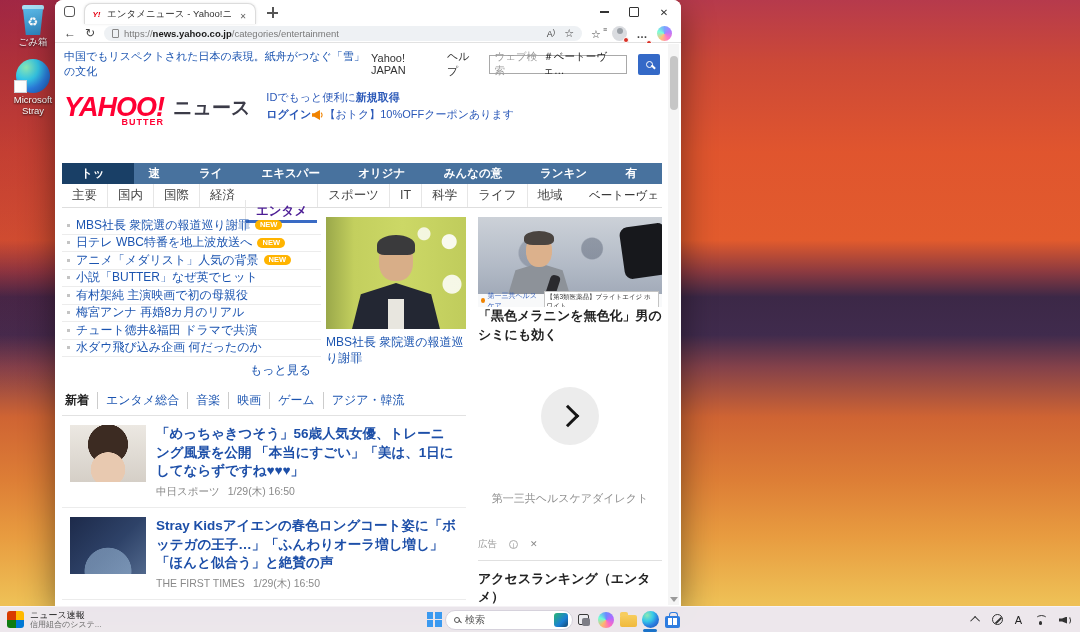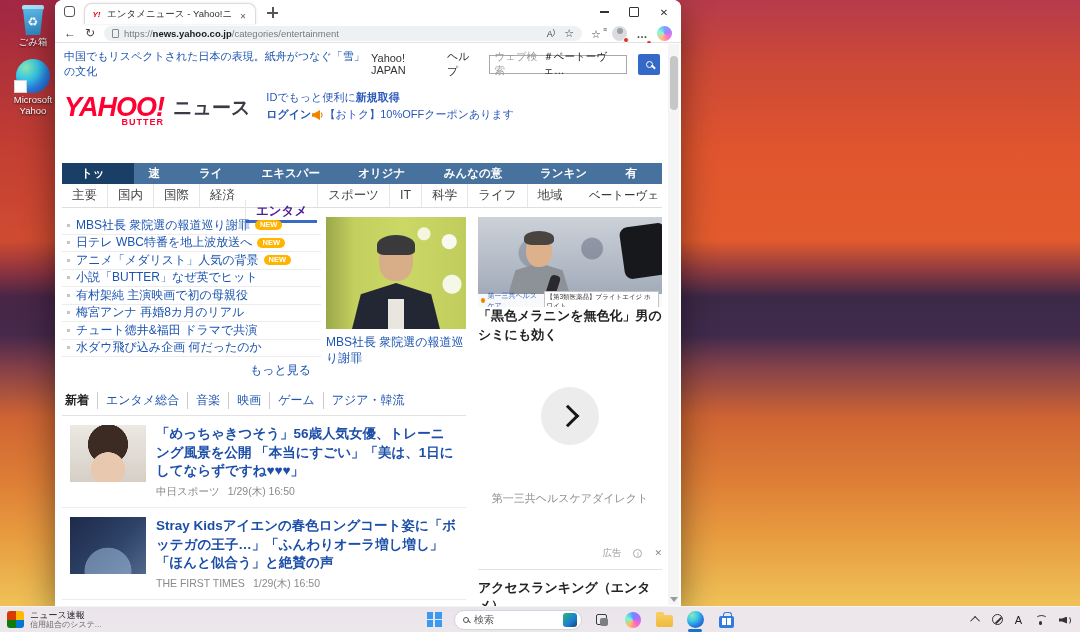--- a/index.html
+++ b/index.html
@@ -270,7 +270,7 @@
     <div class="edge-big">
         <span class="sc-arrow"></span>
       </div>
-    <div class="di-label">Microsoft Yahoo</div>
+    <div class="di-label">Microsoft Stray</div>
   </div>
 </div>
 

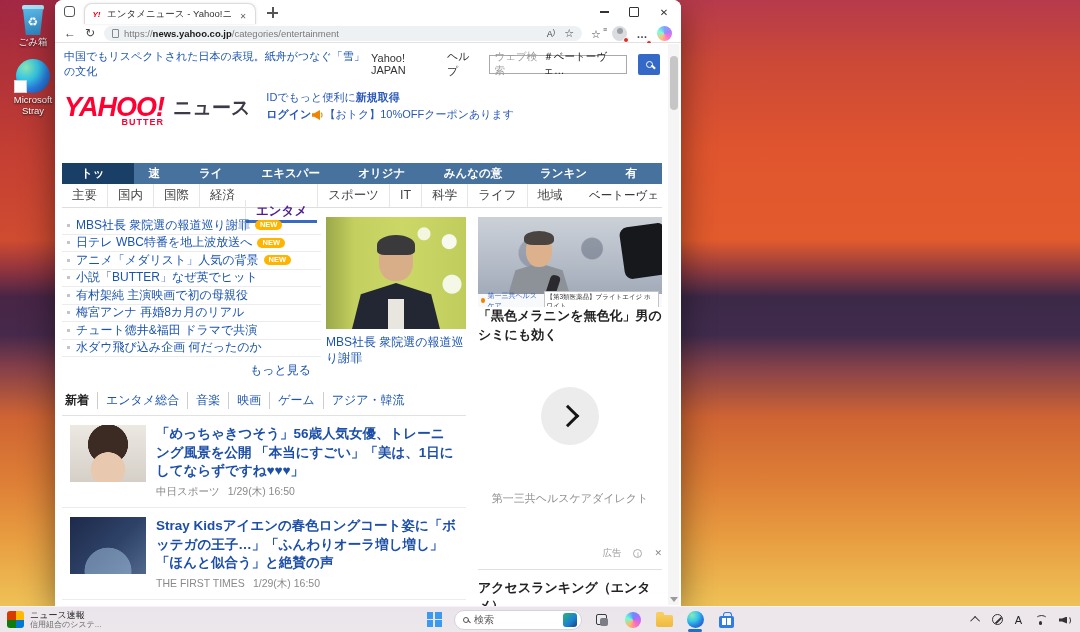--- a/index.html
+++ b/index.html
@@ -207,7 +207,7 @@
   .ad-arrow { width:58px; height:58px; border-radius:50%; background:#ececec; margin:42px auto 0; display:flex; align-items:center; justify-content:center; cursor:pointer; }
   .ad-arrow::after { content:""; width:13px; height:13px; border-top:3px solid #151515; border-right:3px solid #151515; transform:rotate(45deg); margin-left:-5px; }
   .ad-advertiser { margin-top:46px; text-align:center; color:#8e8e8e; font-size:11px; }
-  .ad-footer { margin-top:41px; display:flex; justify-content:flex-end; align-items:center; gap:12px; color:#999; font-size:9.5px; }
+  .ad-footer { margin-top:32px; display:flex; align-items:center; gap:12px; color:#999; font-size:9.5px; }
   .info-ic { width:9px; height:9px; border:1px solid #aaa; border-radius:50%; font-size:6.5px; line-height:9px; text-align:center; color:#999; cursor:pointer; }
   .close-ic { font-size:9px; color:#888; cursor:pointer; }
 

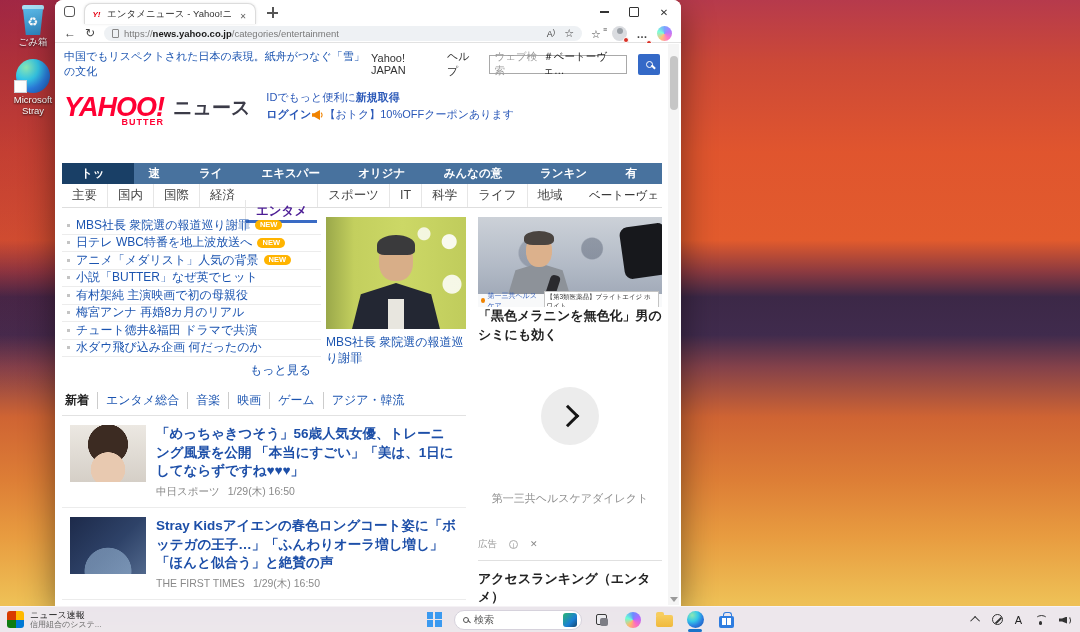--- a/index.html
+++ b/index.html
@@ -224,7 +224,7 @@
   .widget-text { line-height:1.15; }
   .widget-title { font-size:9px; color:#222; }
   .widget-sub { font-size:8px; color:#6a6a6a; }
-  .tb-center { position:absolute; left:423px; top:0; height:100%; display:flex; align-items:center; gap:9px; }
+  .tb-center { position:absolute; left:423px; top:0; height:100%; display:flex; align-items:center; }
   .win-logo { width:15px; height:15px; display:grid; grid-template:1fr 1fr / 1fr 1fr; gap:1.5px; cursor:pointer; }
   .win-logo span { background:#3b9af0; }
   .tb-search { width:128px; height:20px; background:#fff; border:1px solid #d6d2dc; border-radius:10px; display:flex; align-items:center; padding:0 4px 0 8px; gap:5px; font-size:10px; color:#555; cursor:pointer; }

